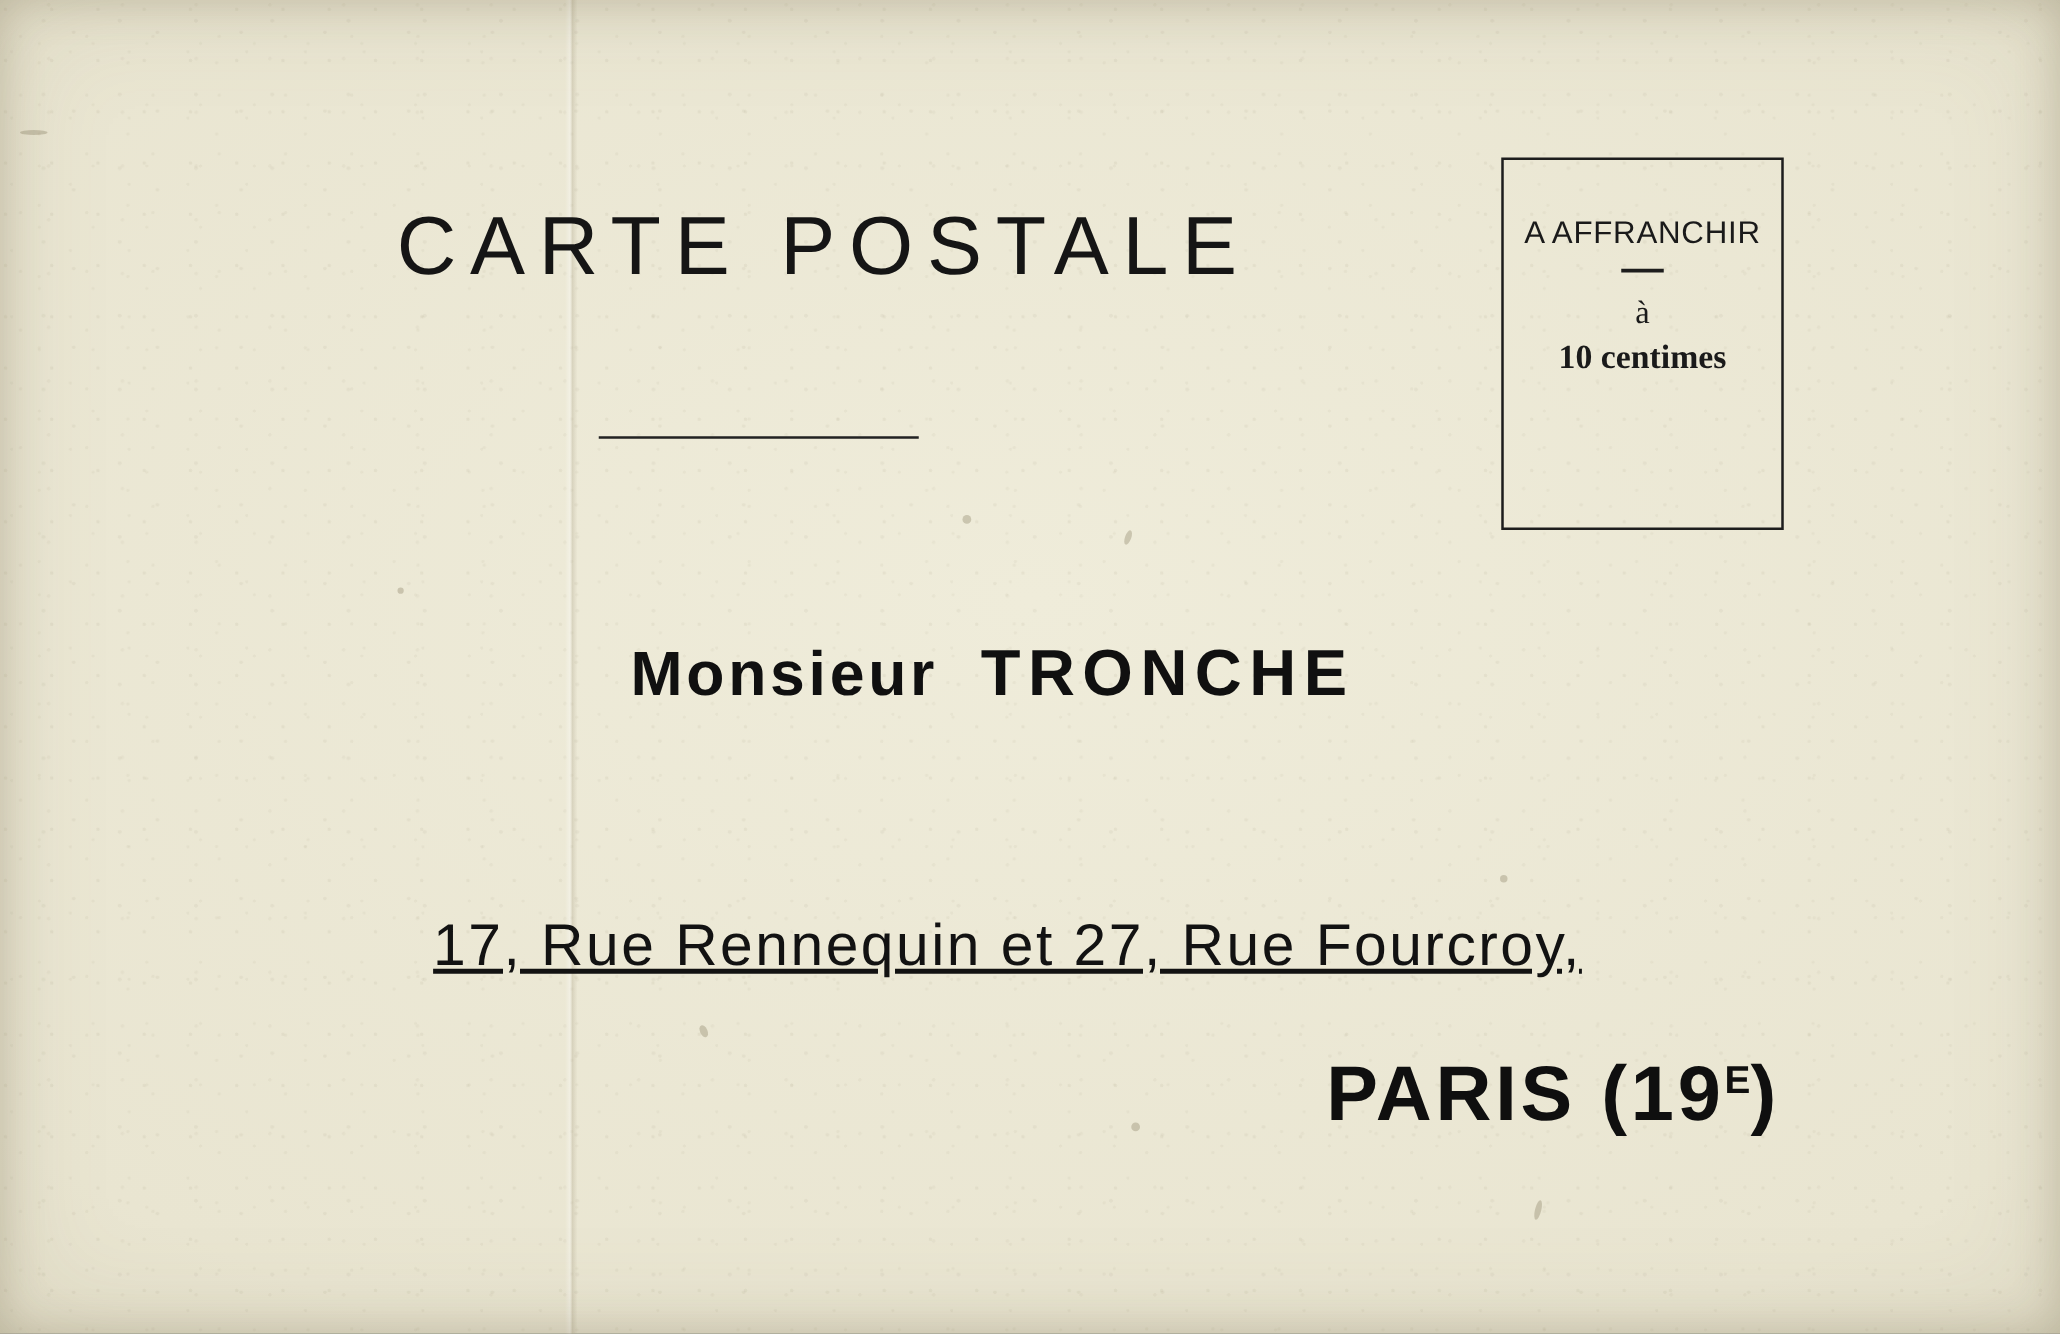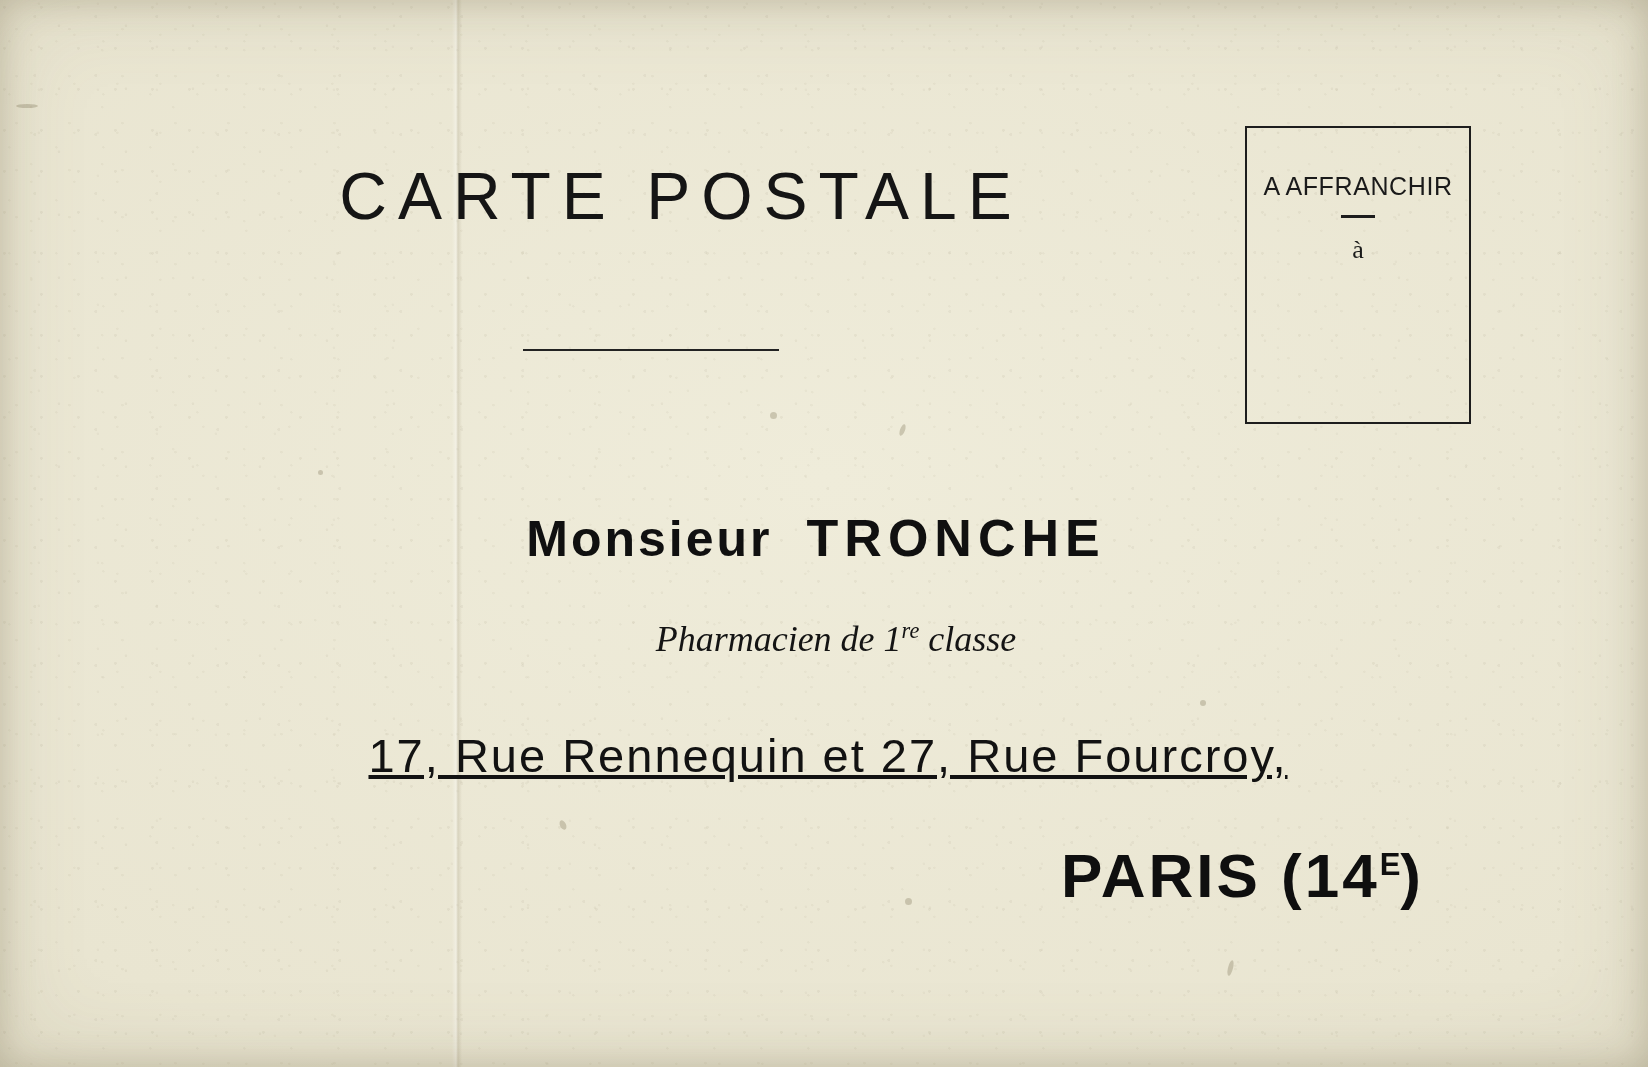--- a/index.html
+++ b/index.html
@@ -62,7 +62,6 @@
   .content {
     position: absolute;
     inset: 0;
-    margin-left: 44px;
   }
   #title {
     position: absolute;

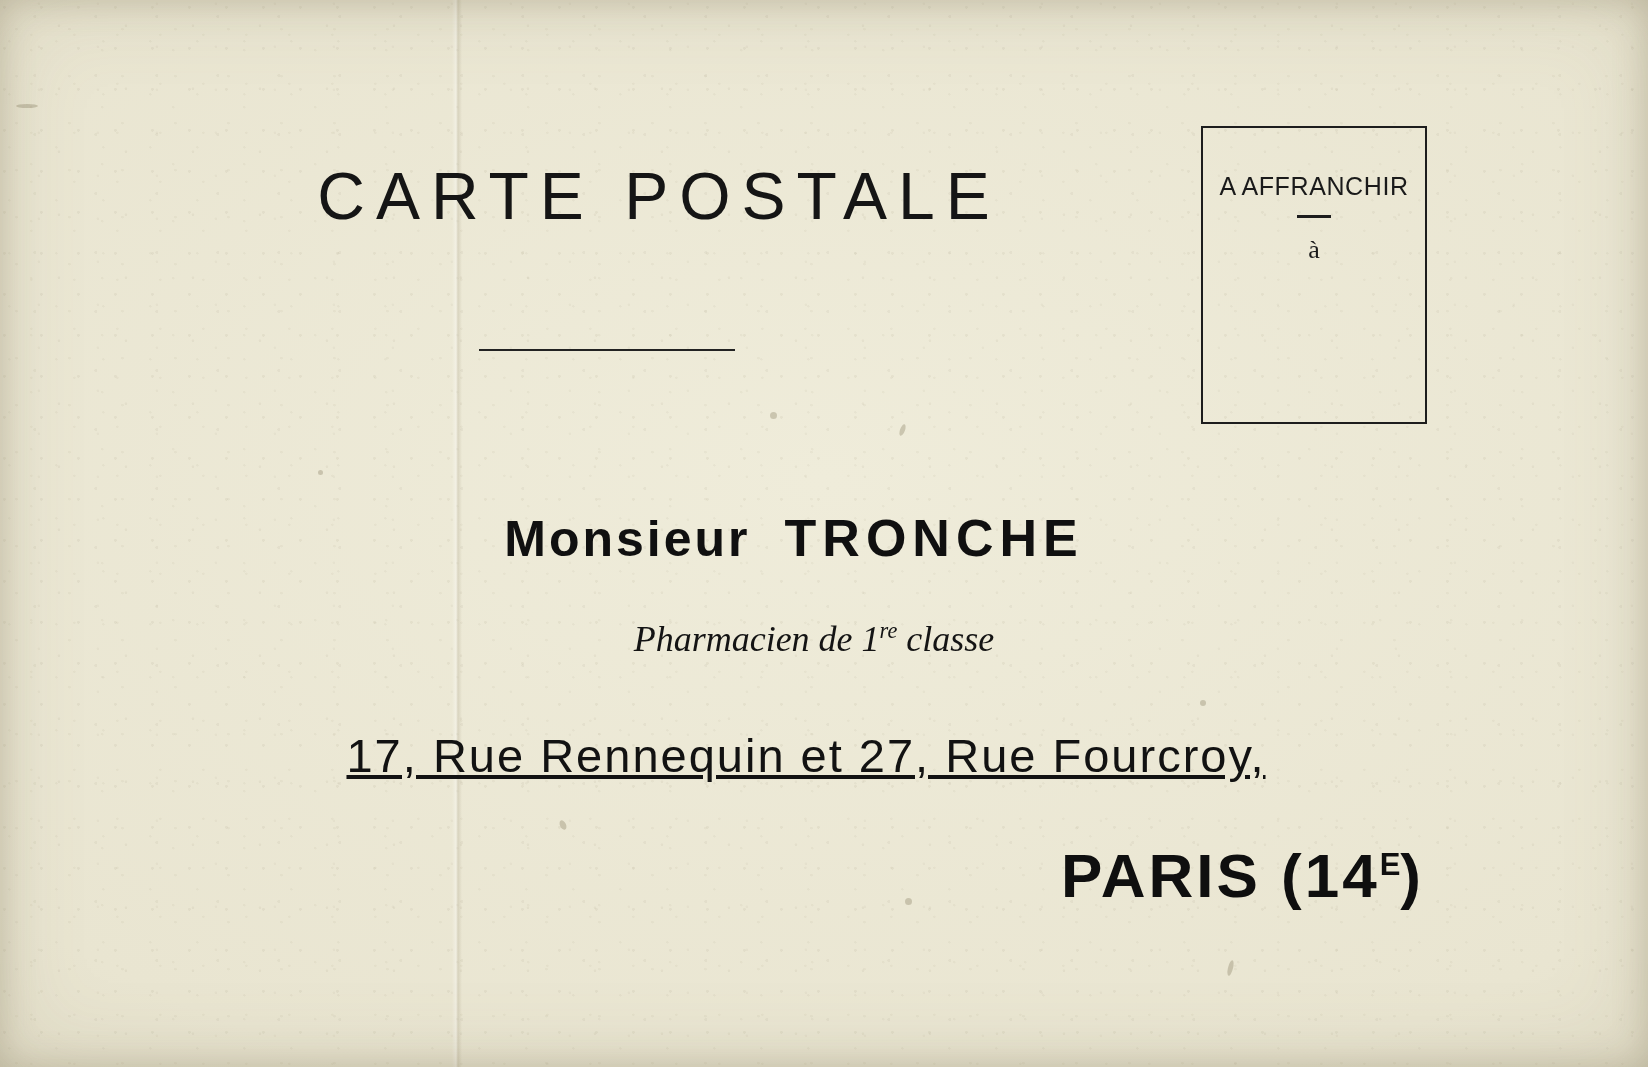--- a/index.html
+++ b/index.html
@@ -209,6 +209,7 @@
       <div id="stamp-title">A AFFRANCHIR</div>
       <div id="stamp-dash"></div>
       <div id="stamp-l2">à</div>
+      <div id="stamp-l3">10 centimes</div>
     </div>
 
     <div id="addressee">

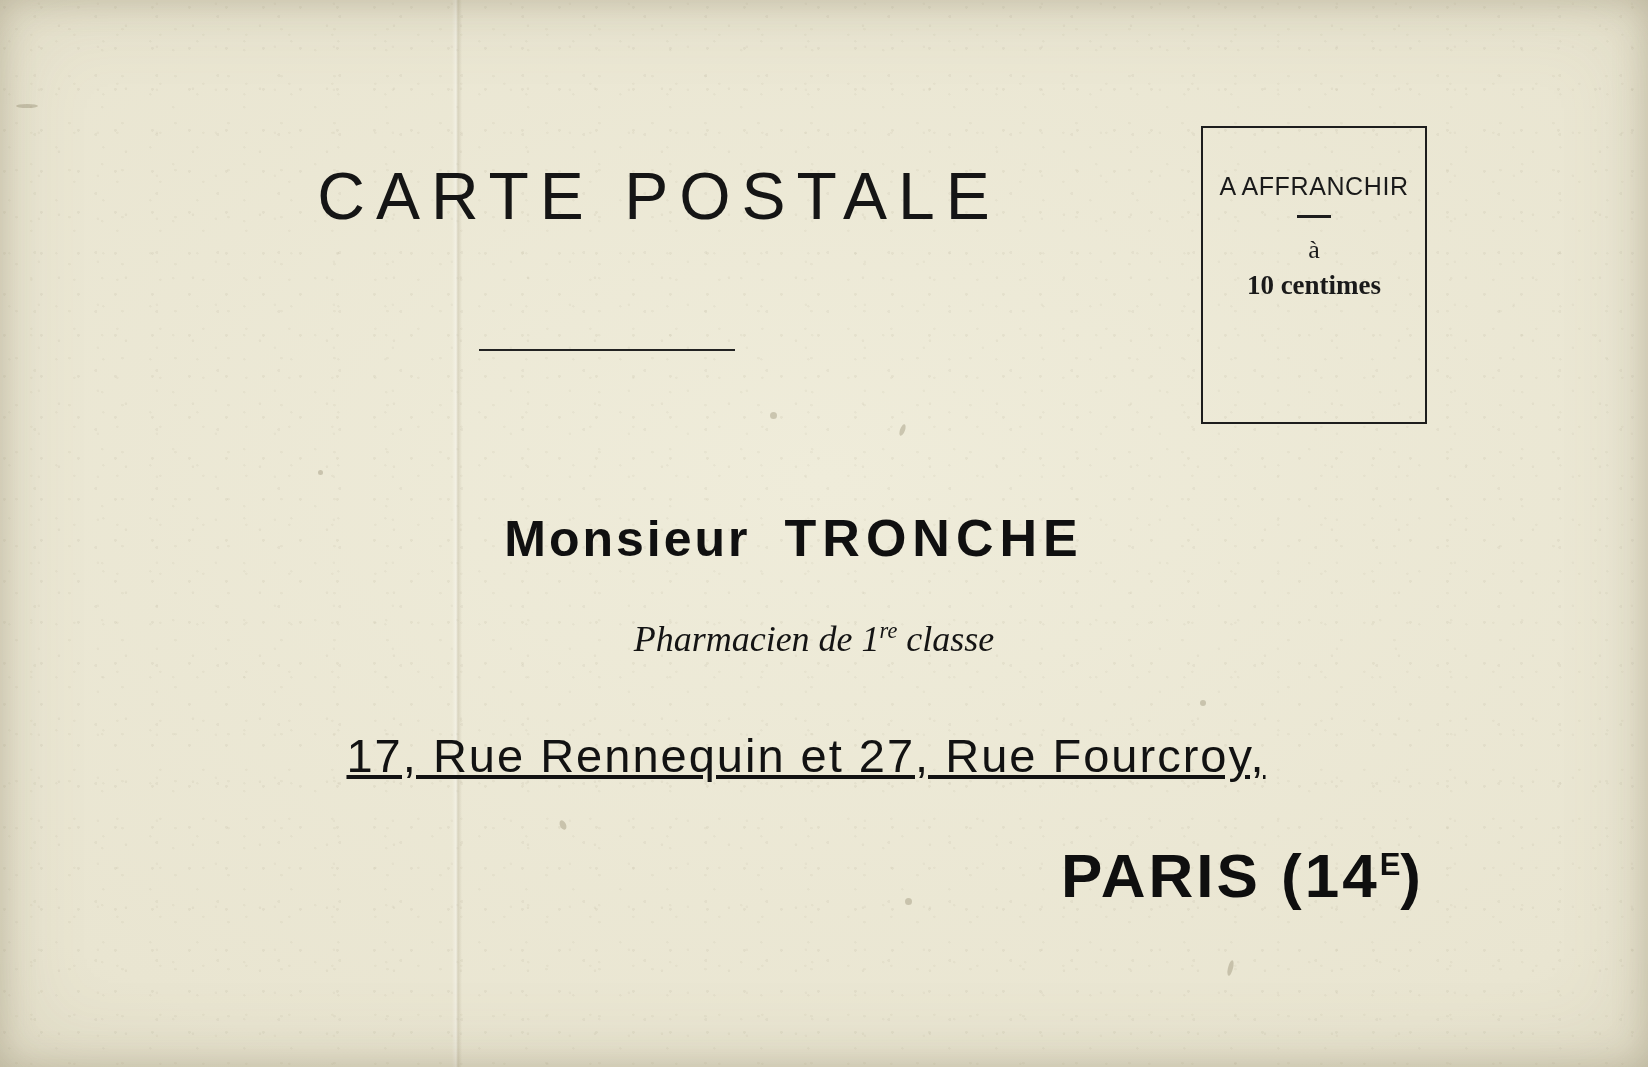--- a/index.html
+++ b/index.html
@@ -216,9 +216,6 @@
       <span class="given">Monsieur</span><span class="surname">TRONCHE</span>
     </div>
 
-    <div id="profession">
-      <span>Pharmacien de 1</span><sup>re</sup><span> classe</span>
-    </div>
 
     <div id="street">17, Rue Rennequin et 27, Rue Fourcroy,</div>
 

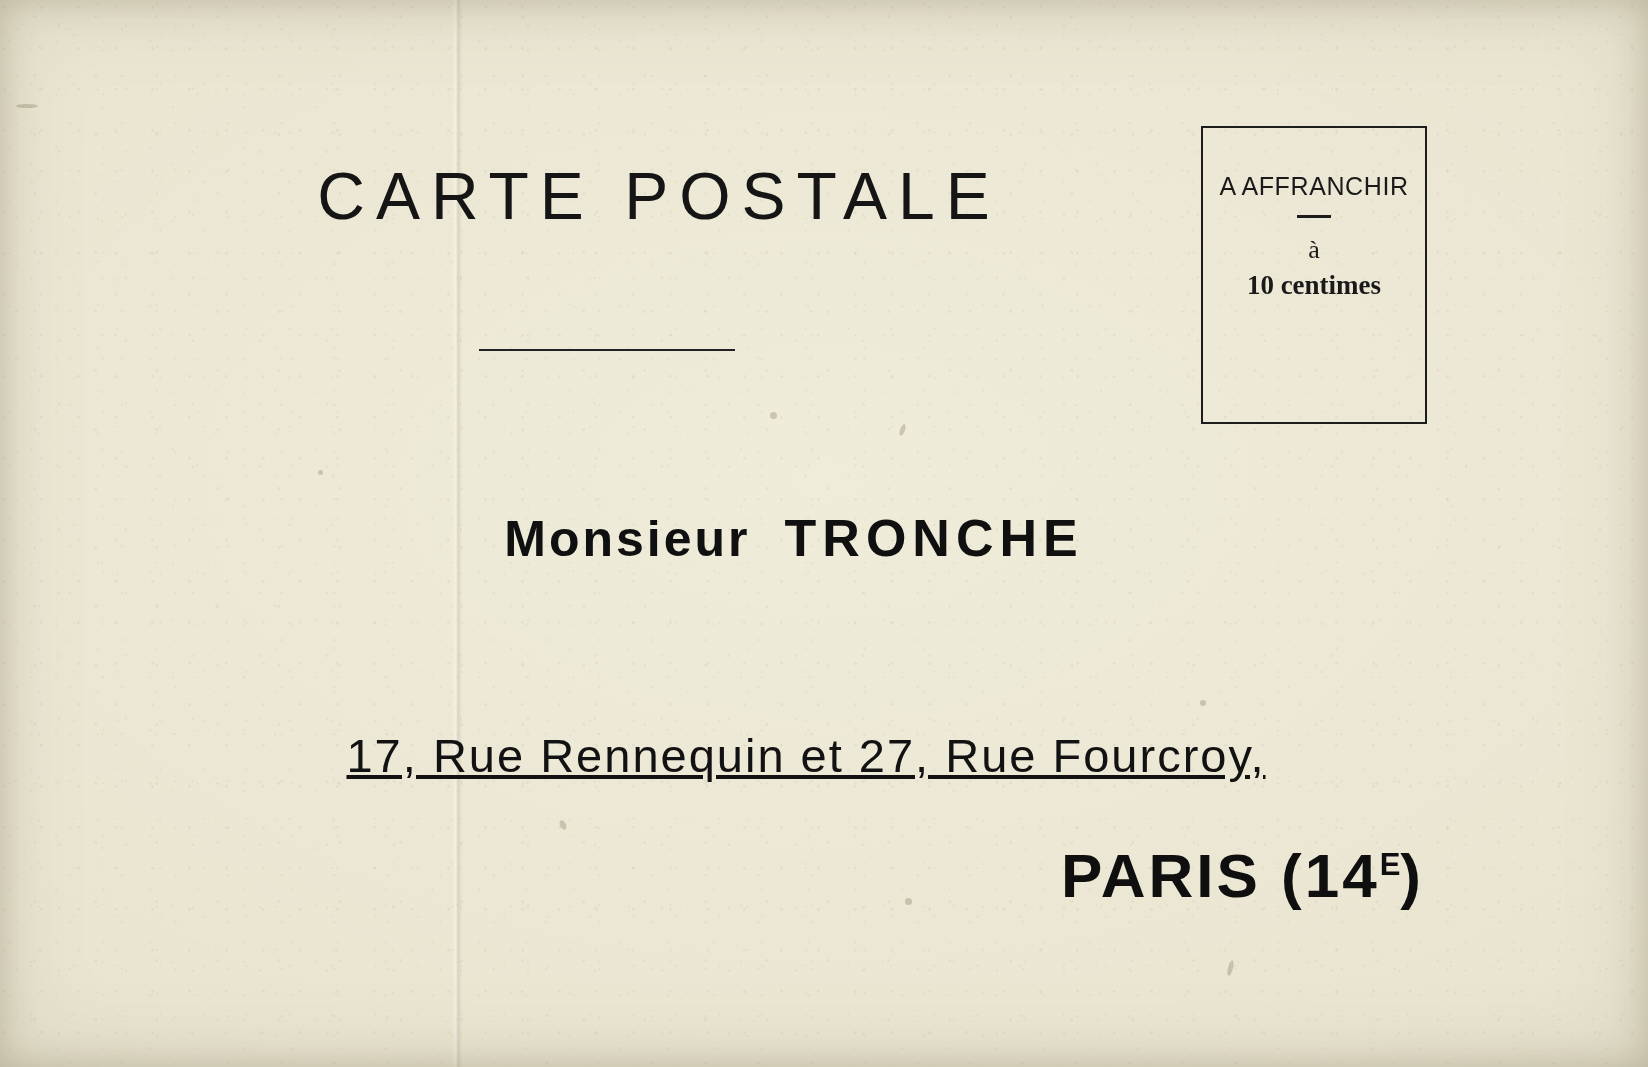--- a/index.html
+++ b/index.html
@@ -220,7 +220,7 @@
     <div id="street">17, Rue Rennequin et 27, Rue Fourcroy,</div>
 
     <div id="city">
-      <span>PARIS (14</span><sup>E</sup><span>)</span>
+      <span>PARIS (19</span><sup>E</sup><span>)</span>
     </div>
 
   </div>

